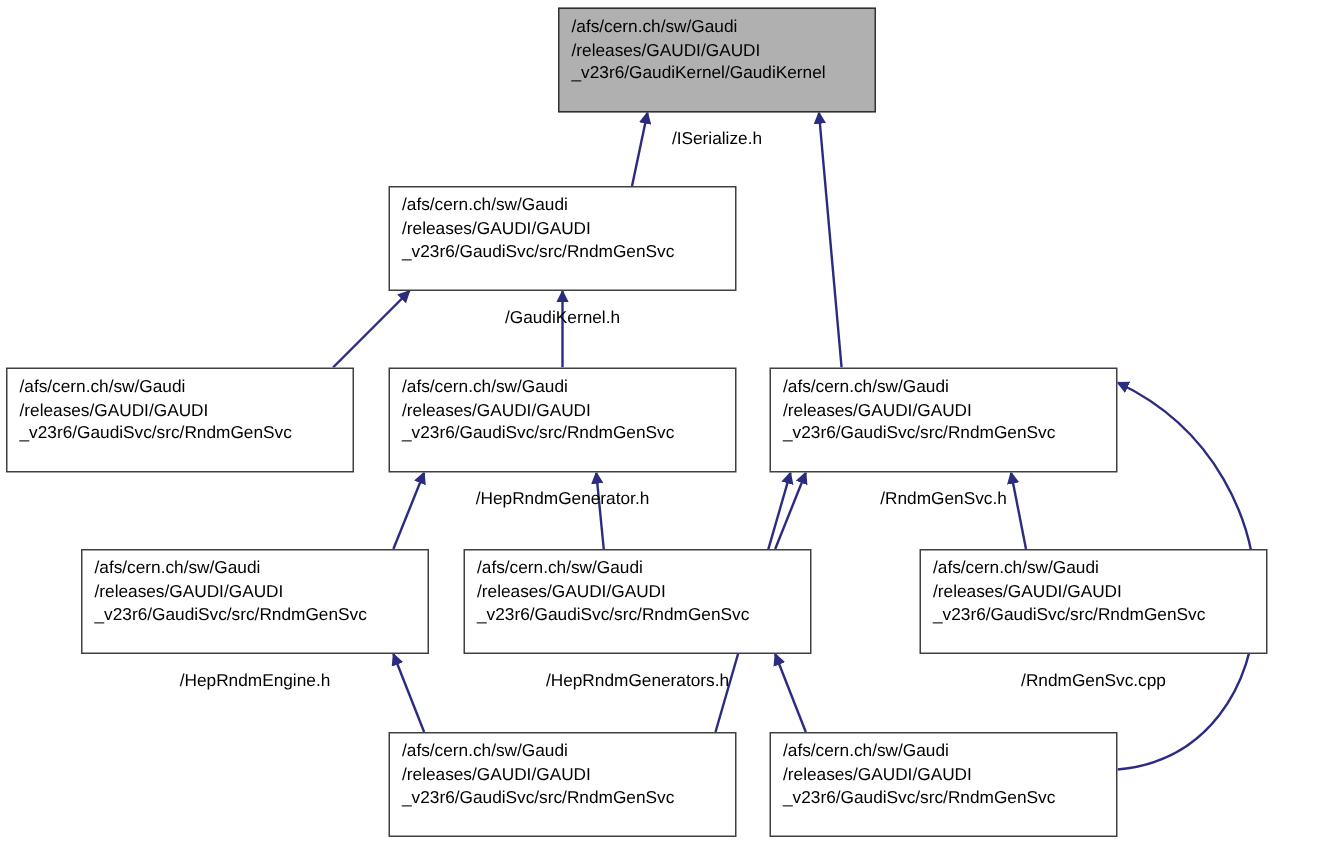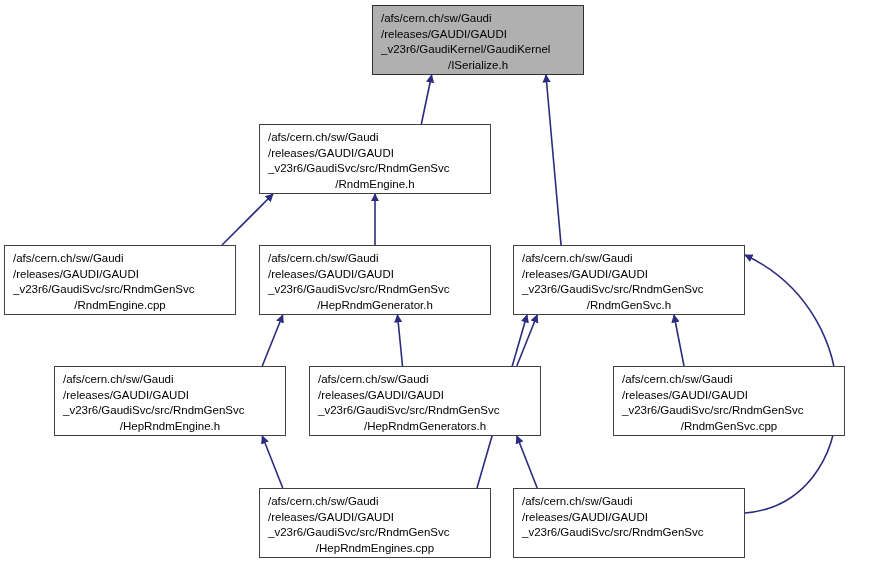--- a/index.html
+++ b/index.html
@@ -53,6 +53,7 @@
   }
   .node .ln.l3 {
     text-align: center;
+    margin-top: 28px;
   }
 </style>
 </head>

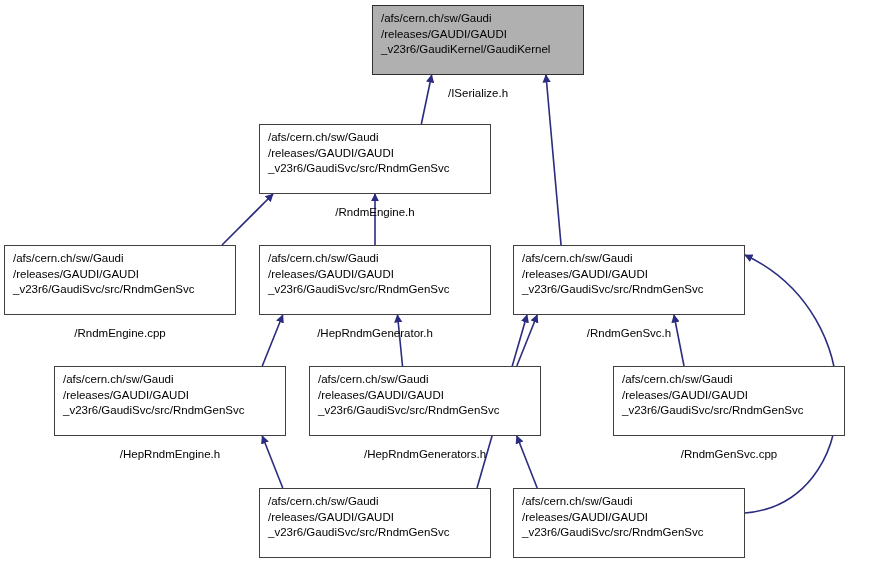--- a/index.html
+++ b/index.html
@@ -85,7 +85,7 @@
 
   <div id="nodes-layer">
       <div class="node root" style="left: 372px; top: 5px; width: 212px; height: 70px;"><span class="ln l0">/afs/cern.ch/sw/Gaudi</span><span class="ln l1">/releases/GAUDI/GAUDI</span><span class="ln l2">_v23r6/GaudiKernel/GaudiKernel</span><span class="ln l3">/ISerialize.h</span></div>
-      <div class="node" style="left: 259px; top: 124px; width: 232px; height: 70px;"><span class="ln l0">/afs/cern.ch/sw/Gaudi</span><span class="ln l1">/releases/GAUDI/GAUDI</span><span class="ln l2">_v23r6/GaudiSvc/src/RndmGenSvc</span><span class="ln l3">/RndmEngine.h</span></div>
+      <div class="node" style="left: 259px; top: 124px; width: 232px; height: 70px;"><span class="ln l0">/afs/cern.ch/sw/Gaudi</span><span class="ln l1">/releases/GAUDI/GAUDI</span><span class="ln l2">_v23r6/GaudiSvc/src/RndmGenSvc</span><span class="ln l3">/GaudiKernel.h</span></div>
       <div class="node" style="left: 4px; top: 245px; width: 232px; height: 70px;"><span class="ln l0">/afs/cern.ch/sw/Gaudi</span><span class="ln l1">/releases/GAUDI/GAUDI</span><span class="ln l2">_v23r6/GaudiSvc/src/RndmGenSvc</span><span class="ln l3">/RndmEngine.cpp</span></div>
       <div class="node" style="left: 259px; top: 245px; width: 232px; height: 70px;"><span class="ln l0">/afs/cern.ch/sw/Gaudi</span><span class="ln l1">/releases/GAUDI/GAUDI</span><span class="ln l2">_v23r6/GaudiSvc/src/RndmGenSvc</span><span class="ln l3">/HepRndmGenerator.h</span></div>
       <div class="node" style="left: 513px; top: 245px; width: 232px; height: 70px;"><span class="ln l0">/afs/cern.ch/sw/Gaudi</span><span class="ln l1">/releases/GAUDI/GAUDI</span><span class="ln l2">_v23r6/GaudiSvc/src/RndmGenSvc</span><span class="ln l3">/RndmGenSvc.h</span></div>

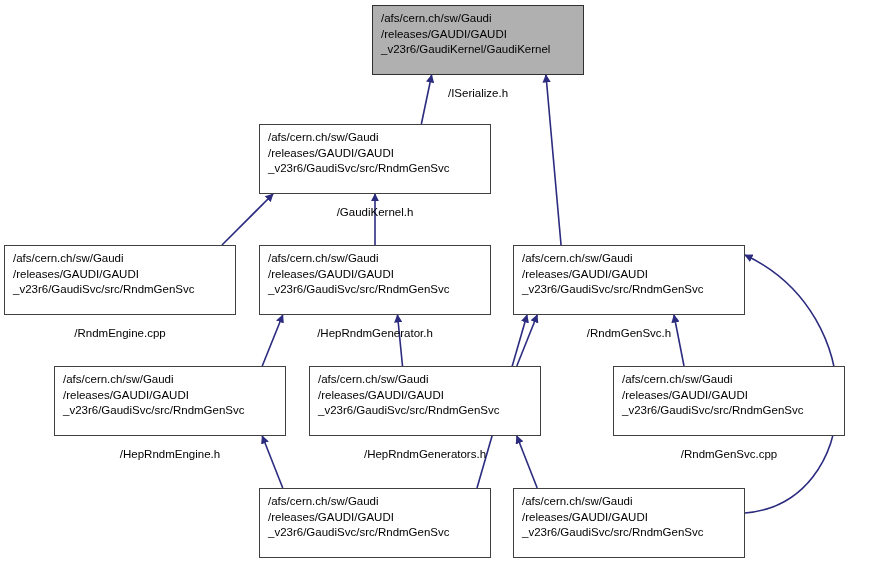--- a/index.html
+++ b/index.html
@@ -86,7 +86,7 @@
   <div id="nodes-layer">
       <div class="node root" style="left: 372px; top: 5px; width: 212px; height: 70px;"><span class="ln l0">/afs/cern.ch/sw/Gaudi</span><span class="ln l1">/releases/GAUDI/GAUDI</span><span class="ln l2">_v23r6/GaudiKernel/GaudiKernel</span><span class="ln l3">/ISerialize.h</span></div>
       <div class="node" style="left: 259px; top: 124px; width: 232px; height: 70px;"><span class="ln l0">/afs/cern.ch/sw/Gaudi</span><span class="ln l1">/releases/GAUDI/GAUDI</span><span class="ln l2">_v23r6/GaudiSvc/src/RndmGenSvc</span><span class="ln l3">/GaudiKernel.h</span></div>
-      <div class="node" style="left: 4px; top: 245px; width: 232px; height: 70px;"><span class="ln l0">/afs/cern.ch/sw/Gaudi</span><span class="ln l1">/releases/GAUDI/GAUDI</span><span class="ln l2">_v23r6/GaudiSvc/src/RndmGenSvc</span><span class="ln l3">/RndmEngine.cpp</span></div>
+      <div class="node" style="left: 4px; top: 245px; width: 232px; height: 70px;"><span class="ln l0">/afs/cern.ch/sw/Gaudi</span><span class="ln l1">/releases/GAUDI/GAUDI</span><span class="ln l2">_v23r6/GaudiSvc/src/RndmGenSvc</span></div>
       <div class="node" style="left: 259px; top: 245px; width: 232px; height: 70px;"><span class="ln l0">/afs/cern.ch/sw/Gaudi</span><span class="ln l1">/releases/GAUDI/GAUDI</span><span class="ln l2">_v23r6/GaudiSvc/src/RndmGenSvc</span><span class="ln l3">/HepRndmGenerator.h</span></div>
       <div class="node" style="left: 513px; top: 245px; width: 232px; height: 70px;"><span class="ln l0">/afs/cern.ch/sw/Gaudi</span><span class="ln l1">/releases/GAUDI/GAUDI</span><span class="ln l2">_v23r6/GaudiSvc/src/RndmGenSvc</span><span class="ln l3">/RndmGenSvc.h</span></div>
       <div class="node" style="left: 54px; top: 366px; width: 232px; height: 70px;"><span class="ln l0">/afs/cern.ch/sw/Gaudi</span><span class="ln l1">/releases/GAUDI/GAUDI</span><span class="ln l2">_v23r6/GaudiSvc/src/RndmGenSvc</span><span class="ln l3">/HepRndmEngine.h</span></div>

